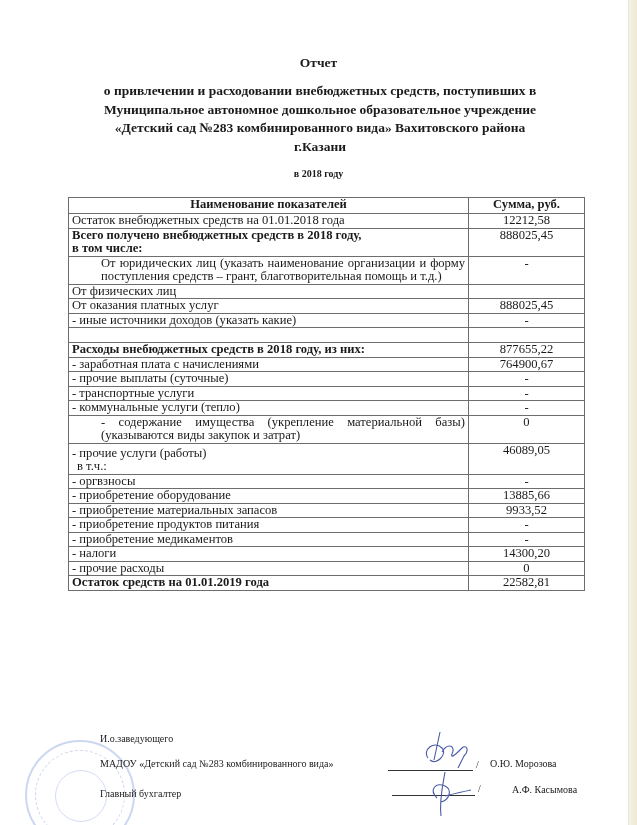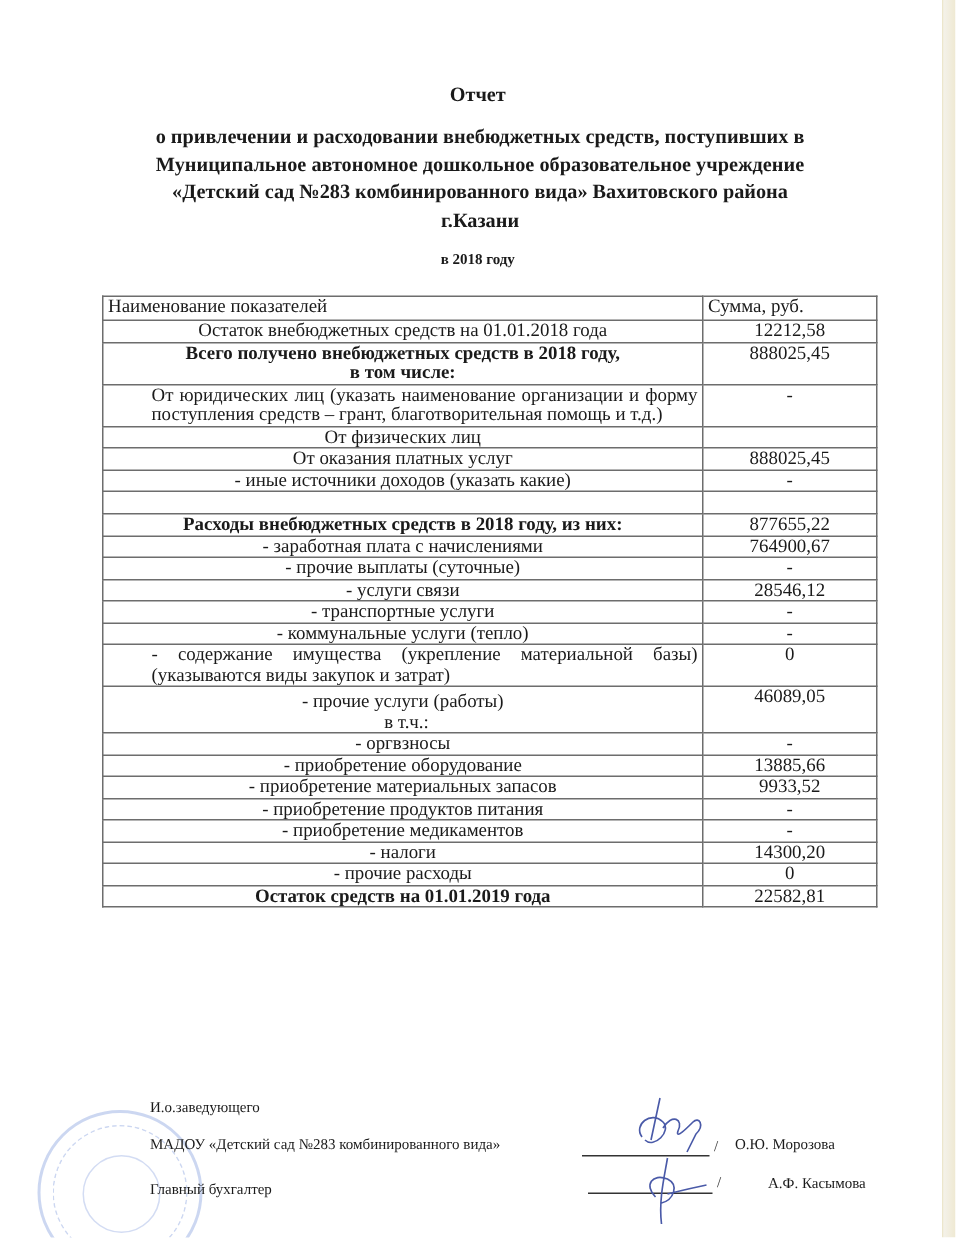--- a/index.html
+++ b/index.html
@@ -69,8 +69,8 @@
       text-align: center;
     }
     table.report th {
-      font-weight: normal;
-      text-align: left;
+      font-weight: bold;
+      text-align: center;
       height: 15px;
     }
     td.name { text-align: left; }

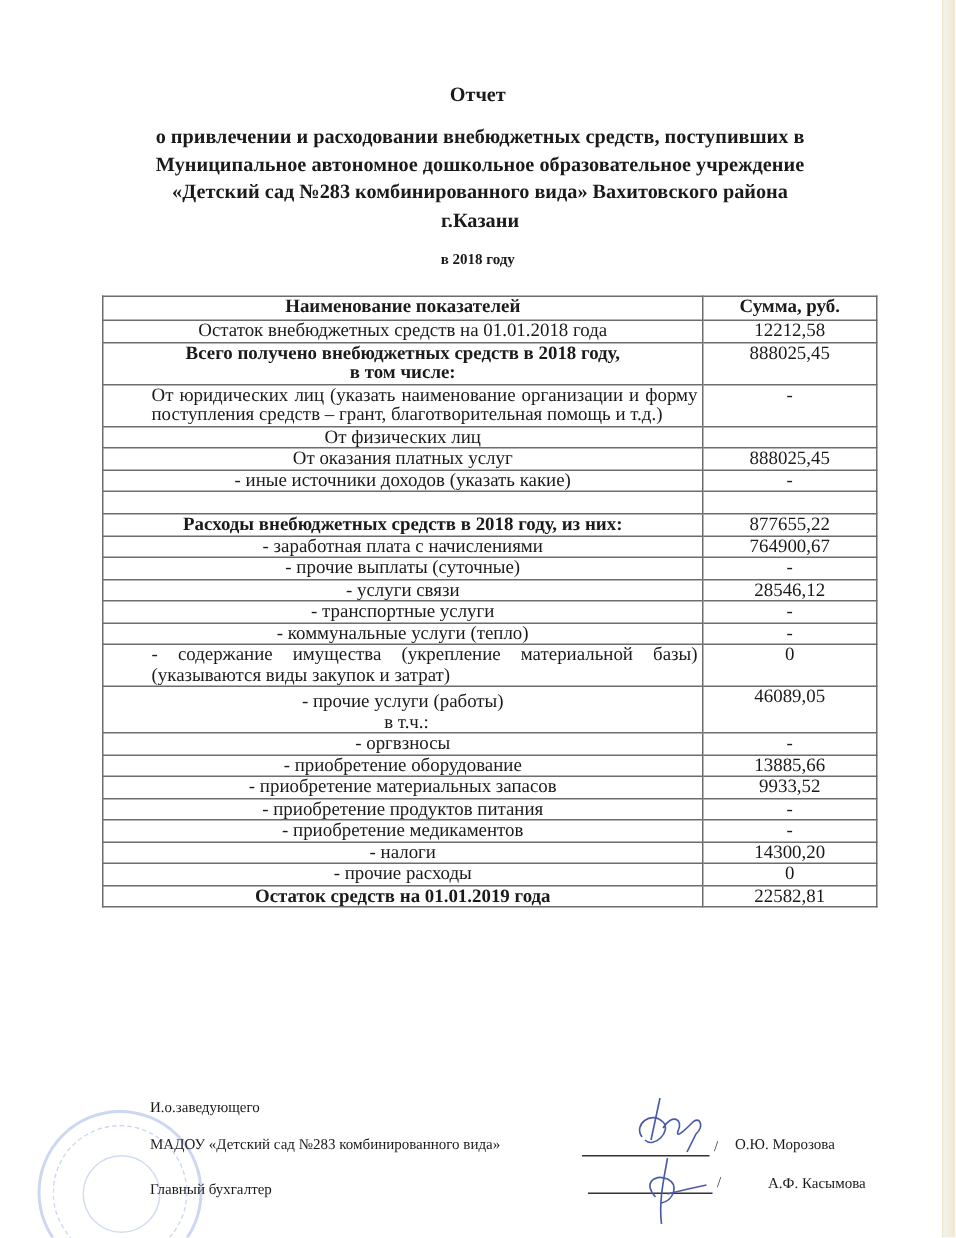--- a/index.html
+++ b/index.html
@@ -66,7 +66,6 @@
       padding: 0 3px;
       vertical-align: top;
       line-height: 13.5px;
-      text-align: center;
     }
     table.report th {
       font-weight: bold;

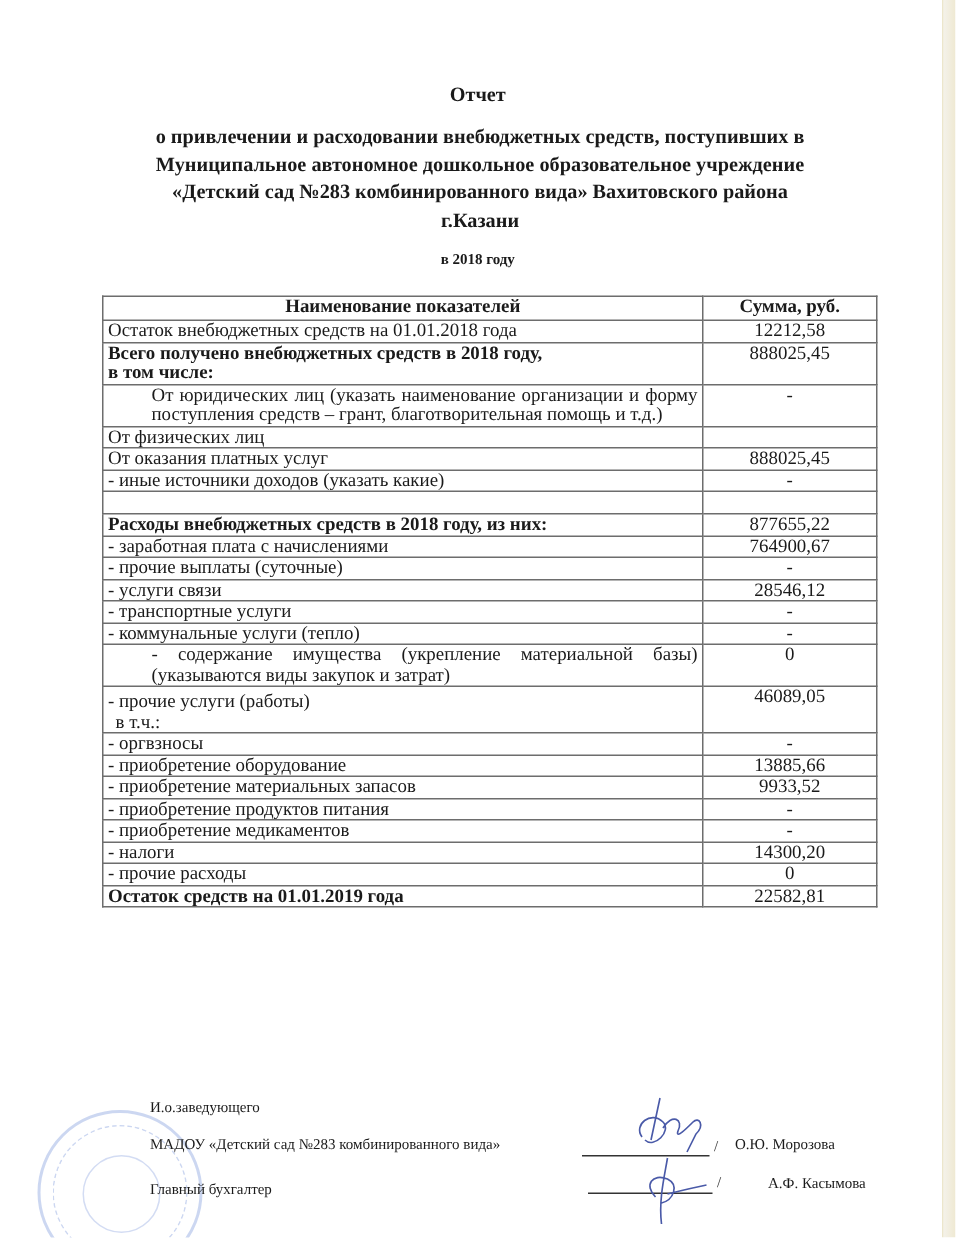--- a/index.html
+++ b/index.html
@@ -197,10 +197,6 @@
       <td class="value">-</td>
     </tr>
     <tr>
-      <td class="name">- услуги связи</td>
-      <td class="value">28546,12</td>
-    </tr>
-    <tr>
       <td class="name">- транспортные услуги</td>
       <td class="value">-</td>
     </tr>

